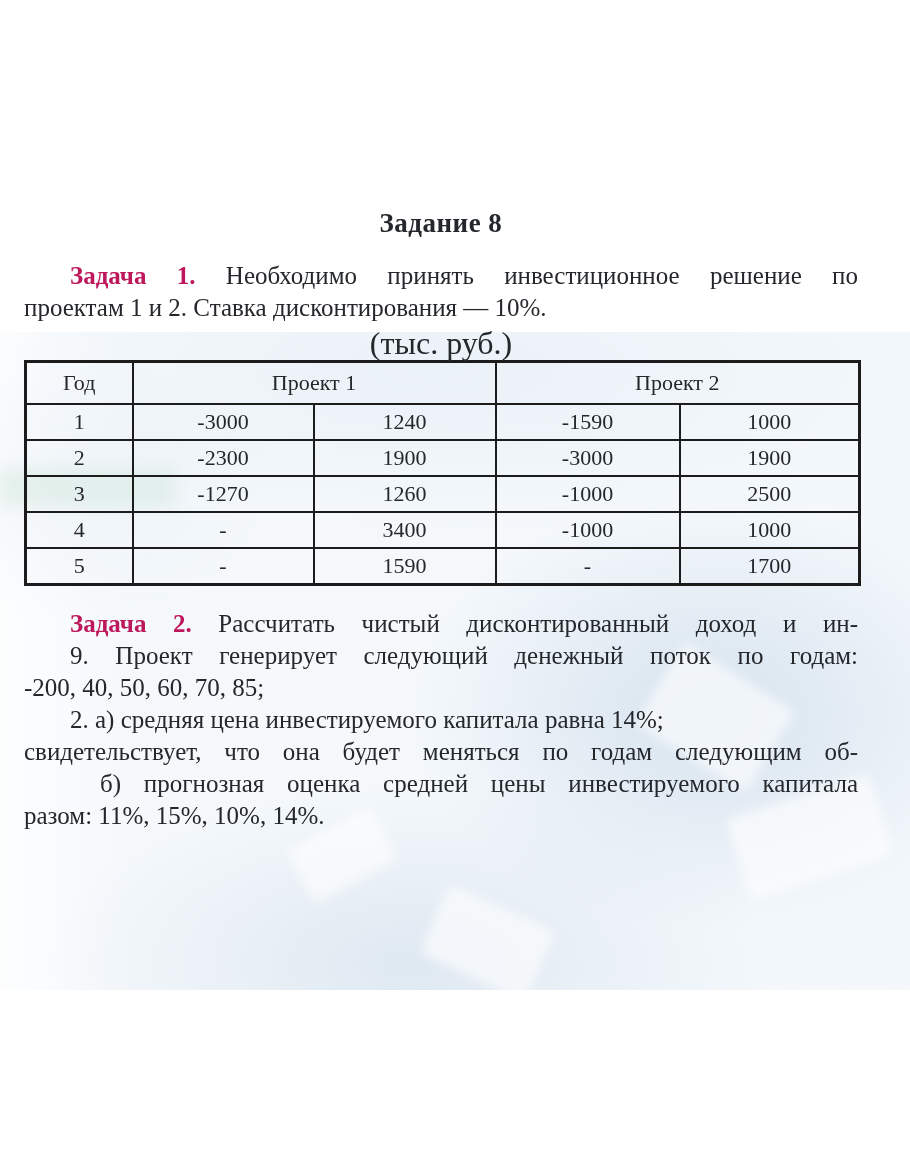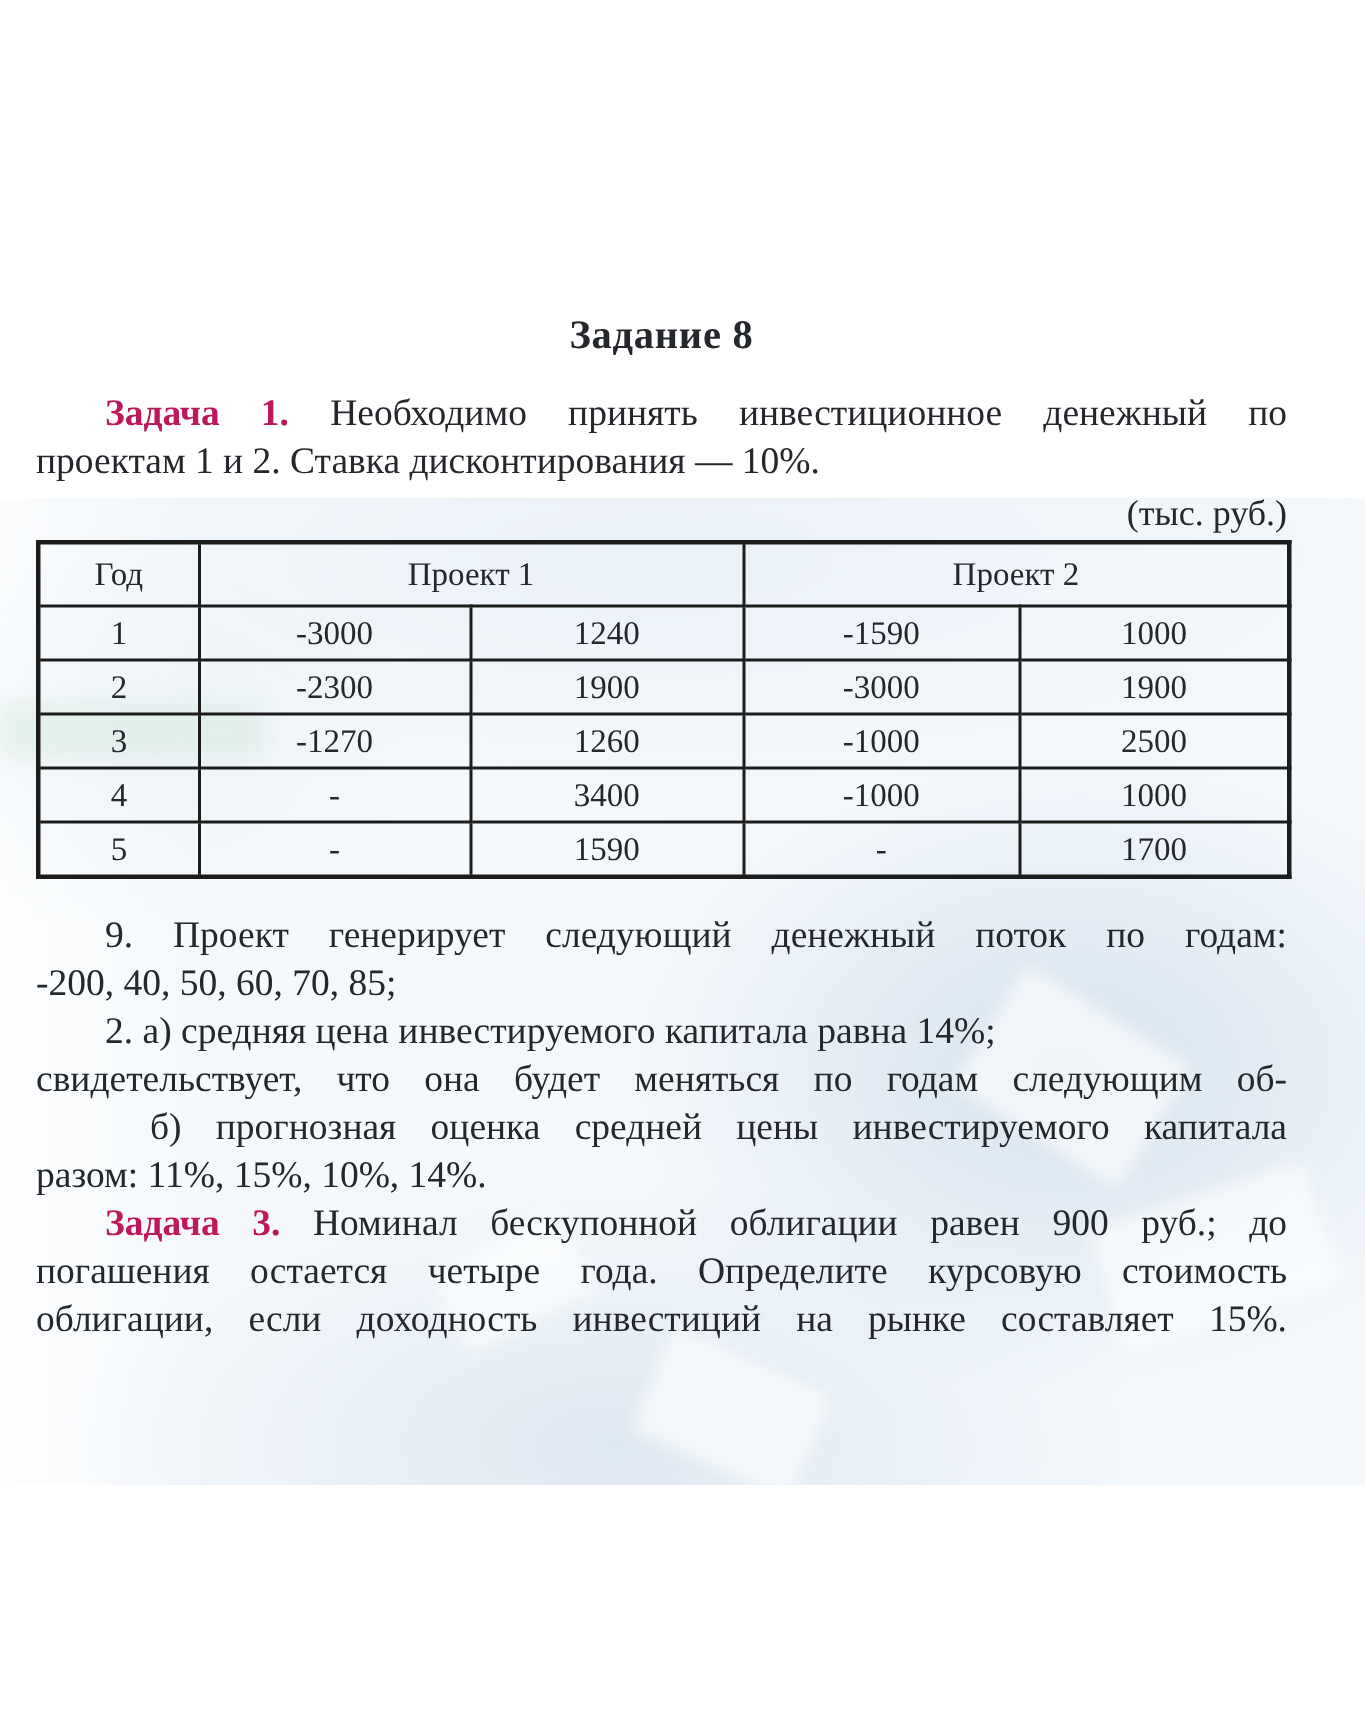--- a/index.html
+++ b/index.html
@@ -64,7 +64,7 @@
     <h1 class="title">Задание 8</h1>
 
     <div class="para task1">
-      <div class="line indent just"><b>Задача 1.</b><span> Необходимо принять инвестиционное денежный по</span></div>
+      <div class="line indent just"><b>Задача 1.</b><span> Необходимо принять инвестиционное решение по</span></div>
       <div class="line">проектам 1 и 2. Ставка дисконтирования — 10%.</div>
     </div>
 

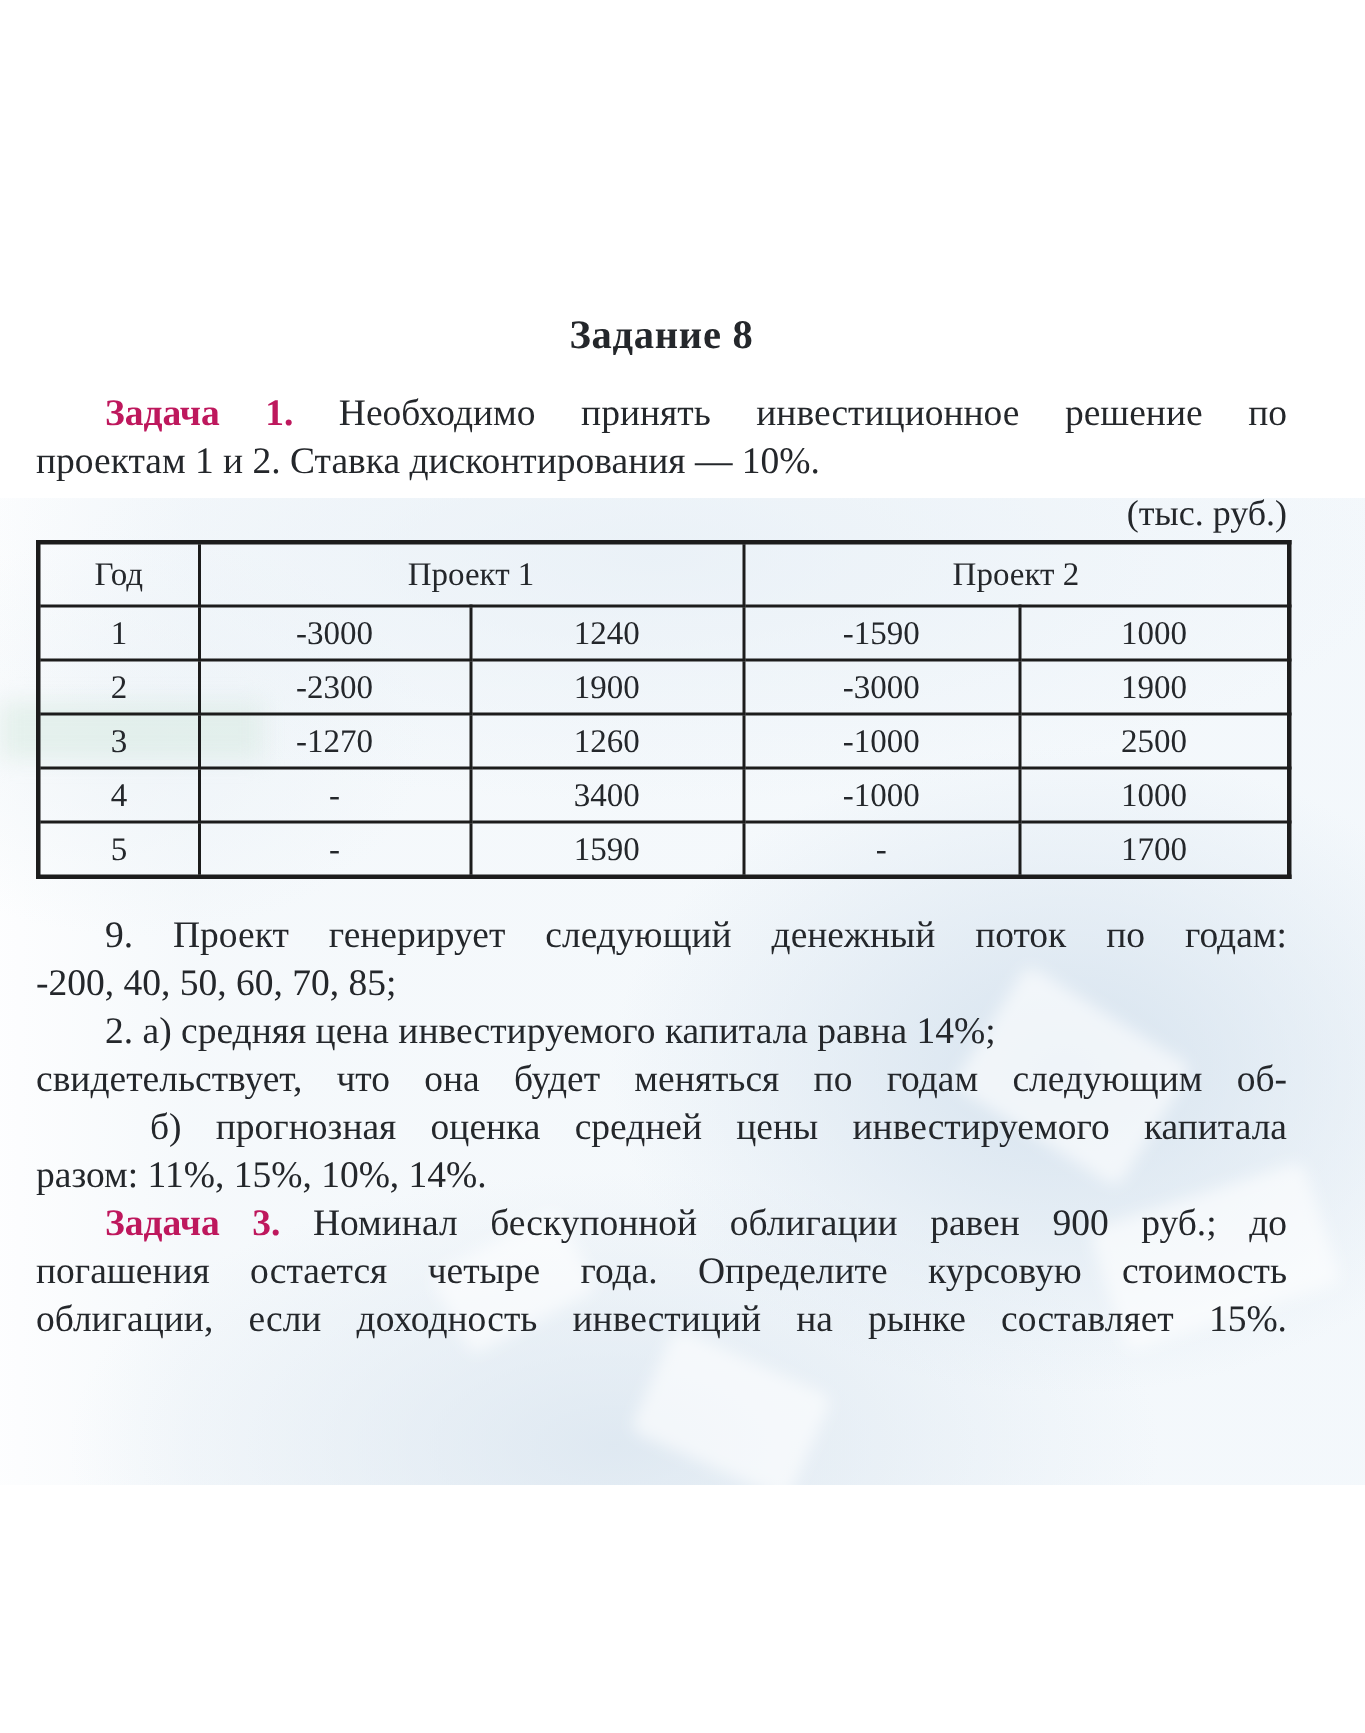--- a/index.html
+++ b/index.html
@@ -33,7 +33,7 @@
   .just{text-align:justify;text-align-last:justify;}
   .indent{padding-left:46px;}
   .indent2{padding-left:76px;}
-  .caption{margin-top:4px;font-size:24px;line-height:30px;text-align:right;}
+  .caption{margin-top:4px;font-size:32px;line-height:30px;text-align:center;}
   b{font-weight:bold;color:#be185d;}
 
   table.data{

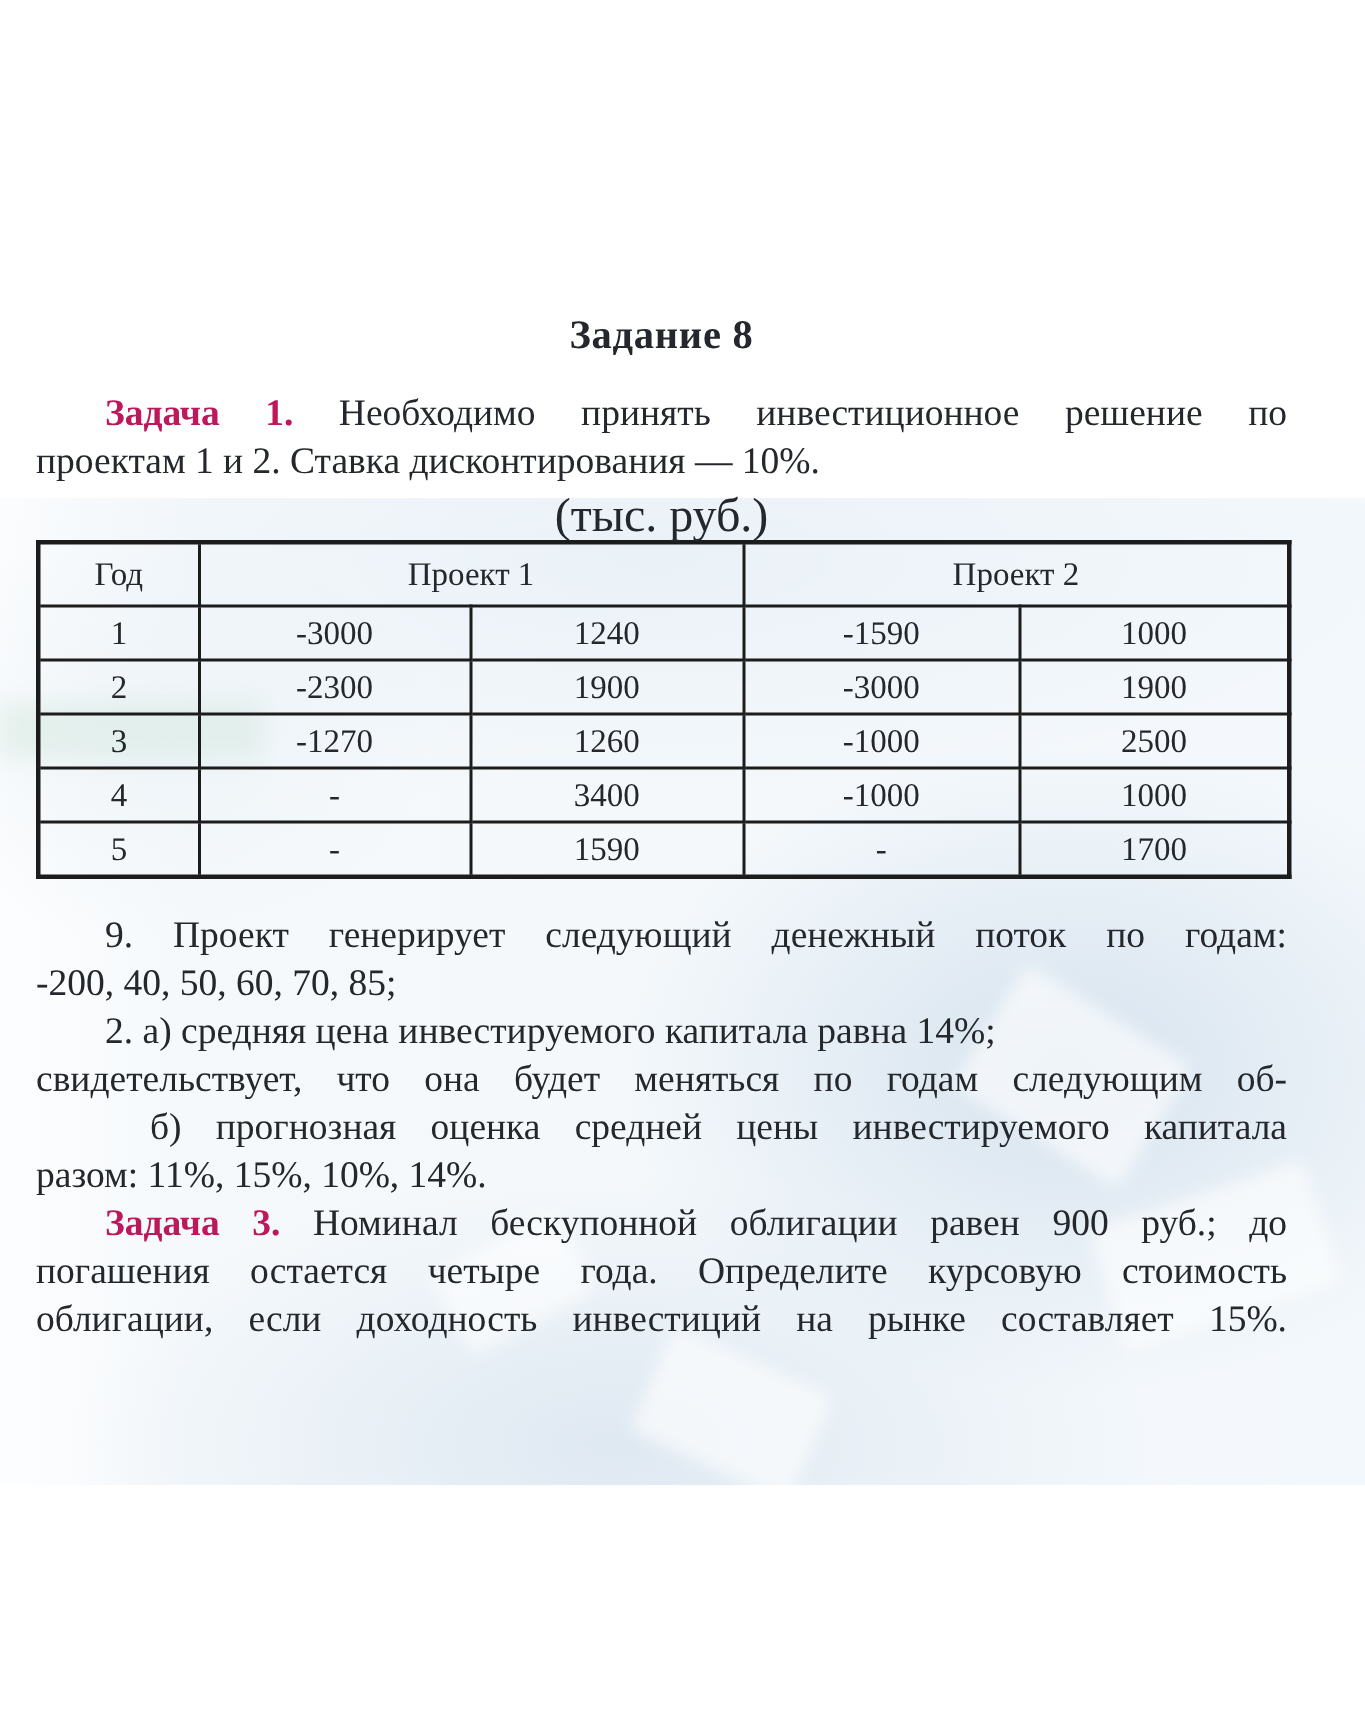--- a/index.html
+++ b/index.html
@@ -125,6 +125,7 @@
     </table>
 
     <div class="para task2">
+      <div class="line indent just"><b>Задача 2.</b><span> Рассчитать чистый дисконтированный доход и ин-</span></div>
       <div class="line indent just">9. Проект генерирует следующий денежный поток по годам:</div>
       <div class="line">-200, 40, 50, 60, 70, 85;</div>
       <div class="line indent">2. а) средняя цена инвестируемого капитала равна 14%;</div>

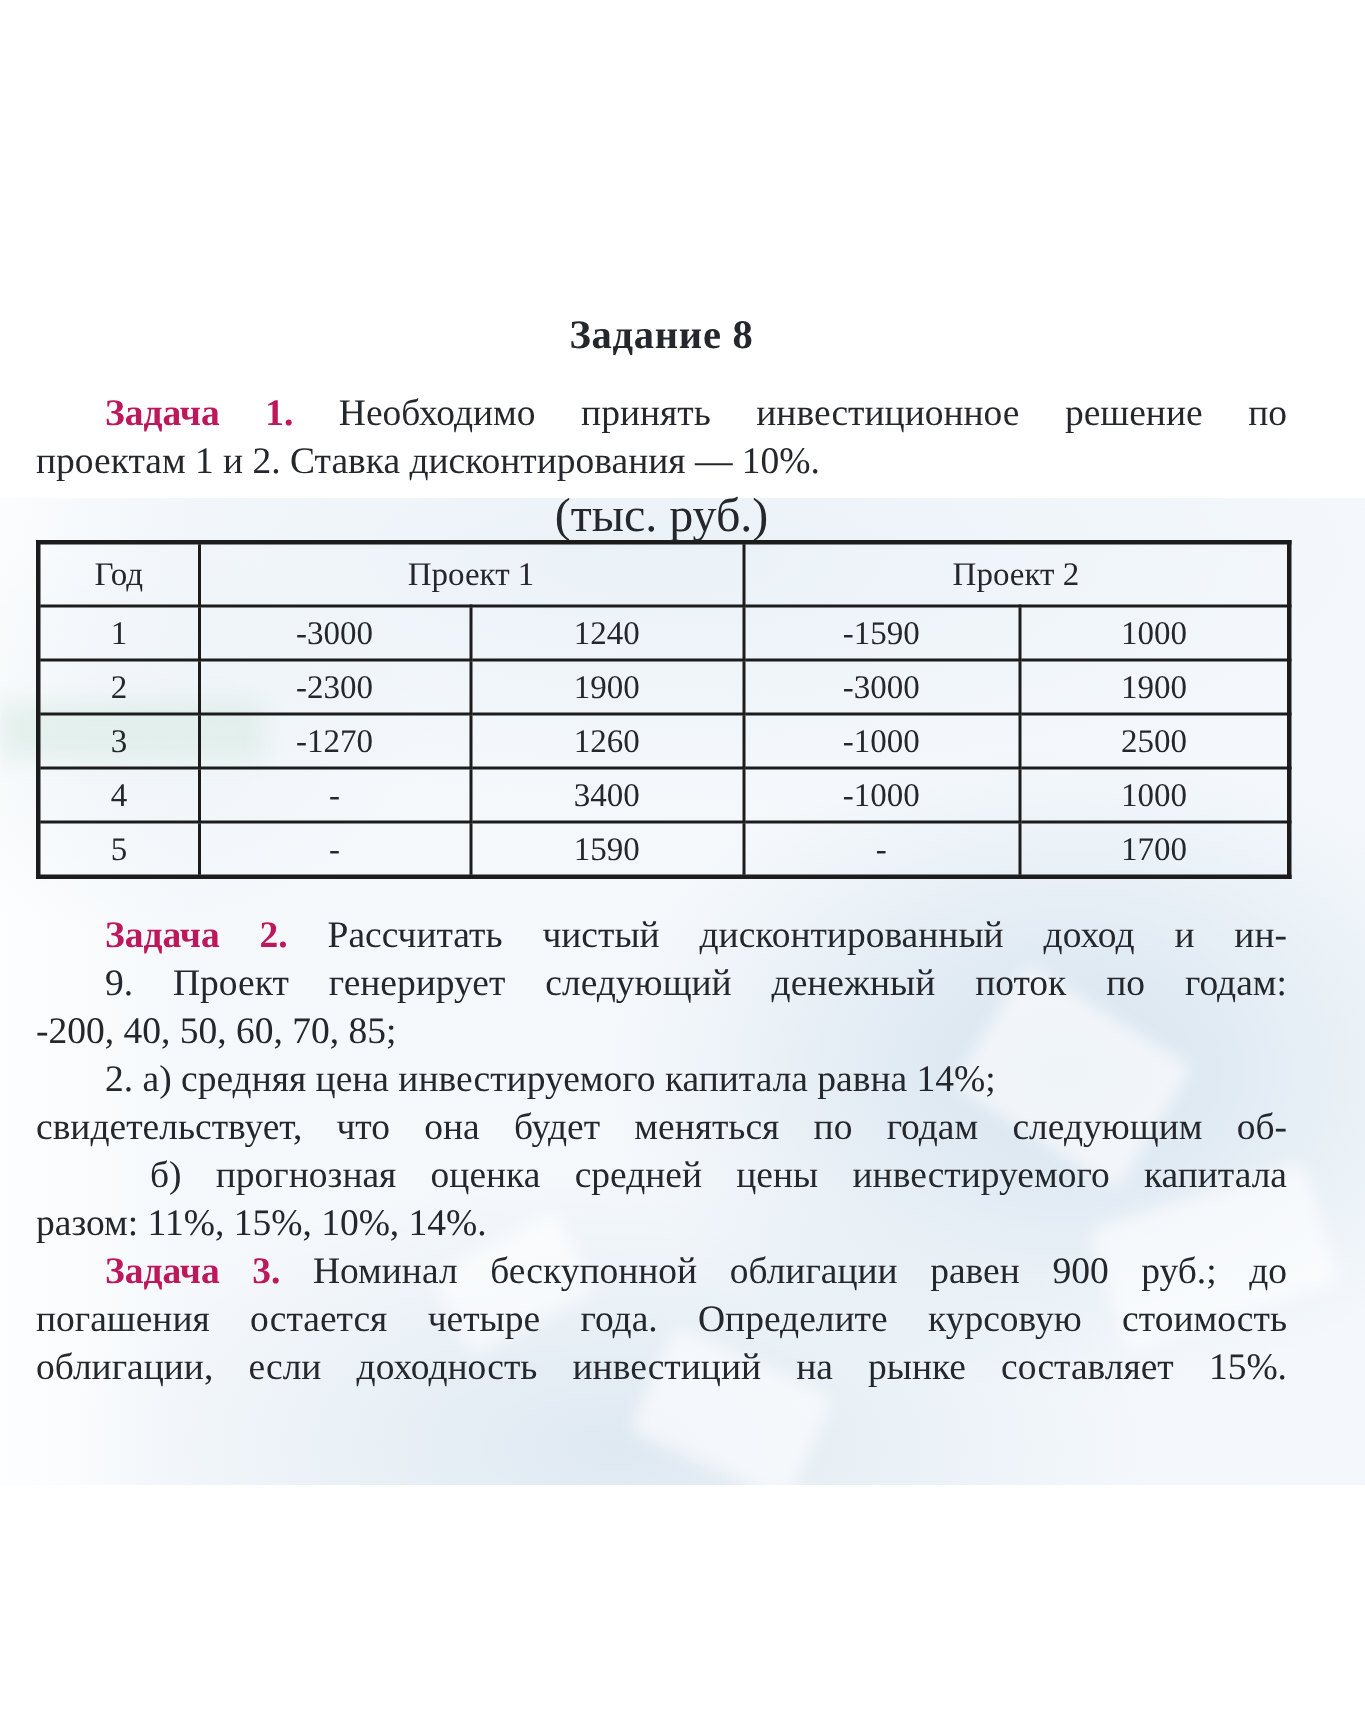--- a/index.html
+++ b/index.html
@@ -134,11 +134,6 @@
       <div class="line">разом: 11%, 15%, 10%, 14%.</div>
     </div>
 
-    <div class="para task3">
-      <div class="line indent just"><b>Задача 3.</b><span> Номинал бескупонной облигации равен 900 руб.; до</span></div>
-      <div class="line just">погашения остается четыре года. Определите курсовую стоимость</div>
-      <div class="line just">облигации, если доходность инвестиций на рынке составляет 15%.</div>
-    </div>
 
   </div>
 </div>

